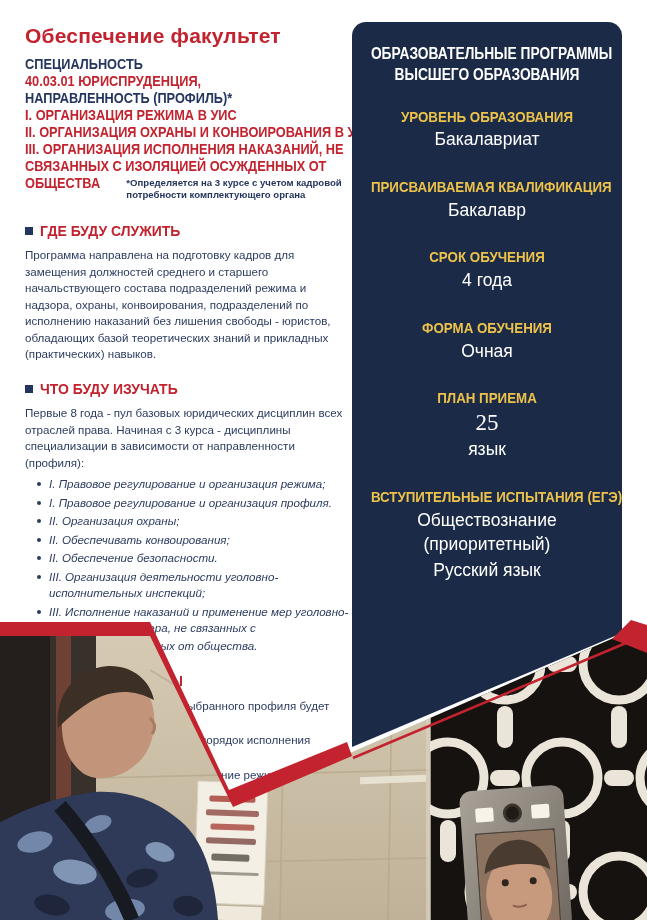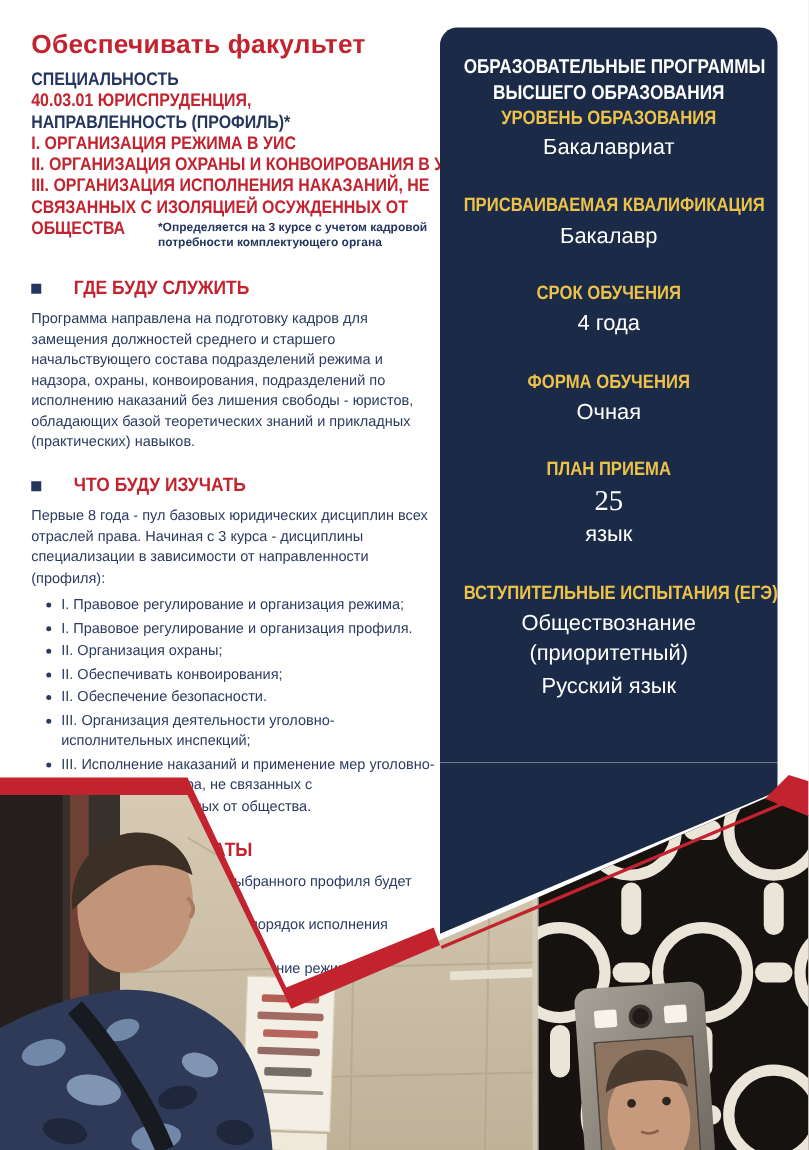--- a/index.html
+++ b/index.html
@@ -42,7 +42,7 @@
 <div class="page">
 
   <div class="left-col">
-    <h1 class="title">Обеспечивать факультет</h1>
+    <h1 class="title">Обеспечение факультет</h1>
 
     <div class="spec-line navy">СПЕЦИАЛЬНОСТЬ</div>
     <div class="spec-line red">40.03.01 ЮРИСПРУДЕНЦИЯ,</div>

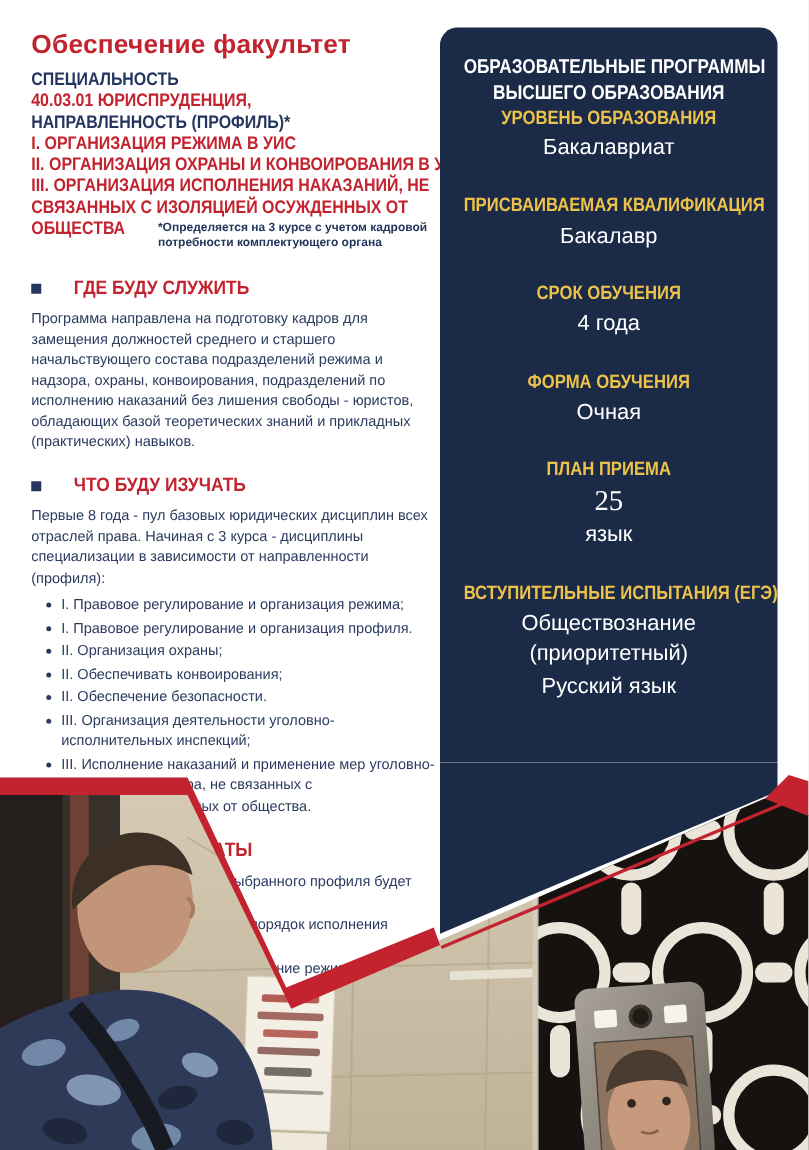--- a/index.html
+++ b/index.html
@@ -28,7 +28,7 @@
          border-radius:14px 14px 0 0;text-align:center;color:#fff;}
   .panel-header{padding-top:22px;font-weight:bold;font-size:16px;line-height:1.3;}
   .cond-c{white-space:nowrap;transform:scaleX(.86);transform-origin:50% 50%;}
-  .panel-items{display:flex;flex-direction:column;gap:26px;}
+  .panel-items{margin-top:22px;display:flex;flex-direction:column;gap:26px;}
   .p-item{display:flex;flex-direction:column;gap:3px;}
   .p-label{color:#edc24a;font-weight:bold;font-size:15.5px;line-height:1.15;}
   .p-value{font-size:17.5px;line-height:1.35;color:#ffffff;}

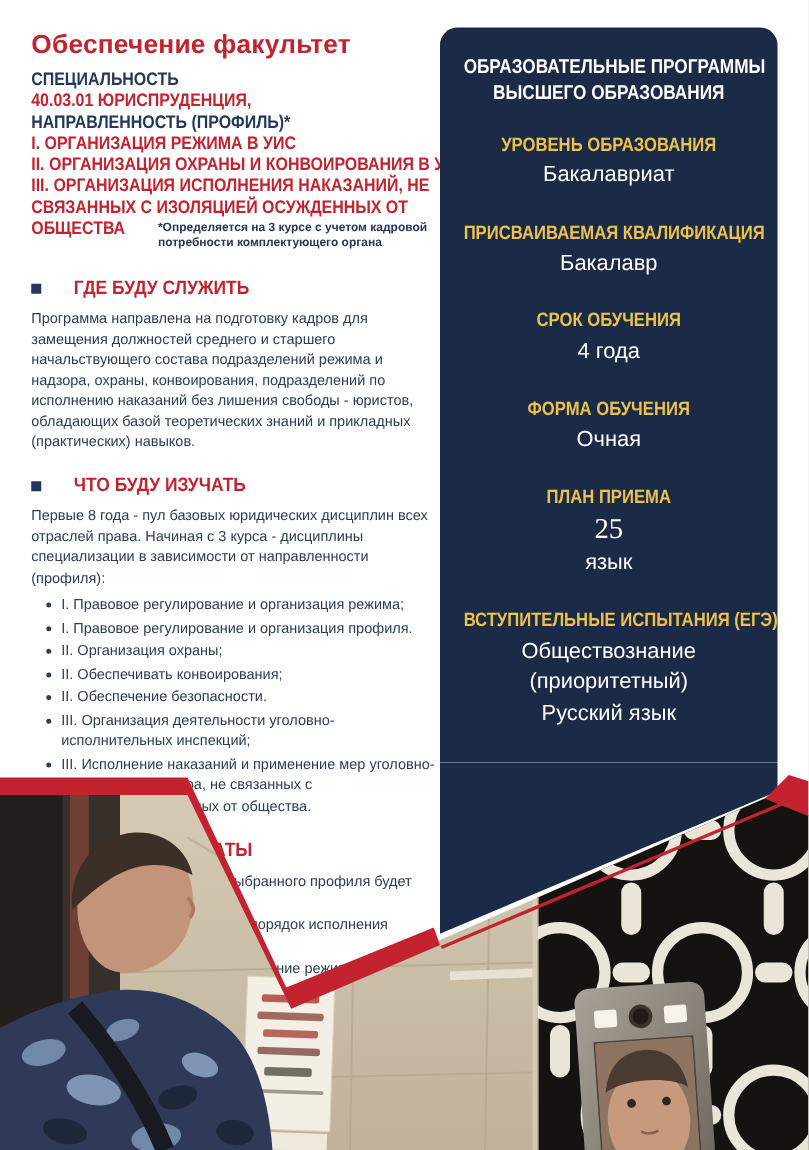--- a/index.html
+++ b/index.html
@@ -14,7 +14,7 @@
   .lastline-row{display:flex;align-items:flex-start;}
   .footnote{margin-left:16px;margin-top:2px;font-size:9.6px;font-weight:bold;color:#24365e;line-height:11.5px;}
   .section{margin-top:15px;}
-  .sec-head{display:flex;align-items:center;gap:26px;margin-bottom:7px;}
+  .sec-head{display:flex;align-items:center;gap:7px;margin-bottom:7px;}
   .sq{width:8px;height:8px;background:#24365e;flex:0 0 auto;}
   .sec-title{font-size:15.5px;font-weight:bold;color:#c2232e;white-space:nowrap;
              transform:scaleX(.9);transform-origin:0 50%;}

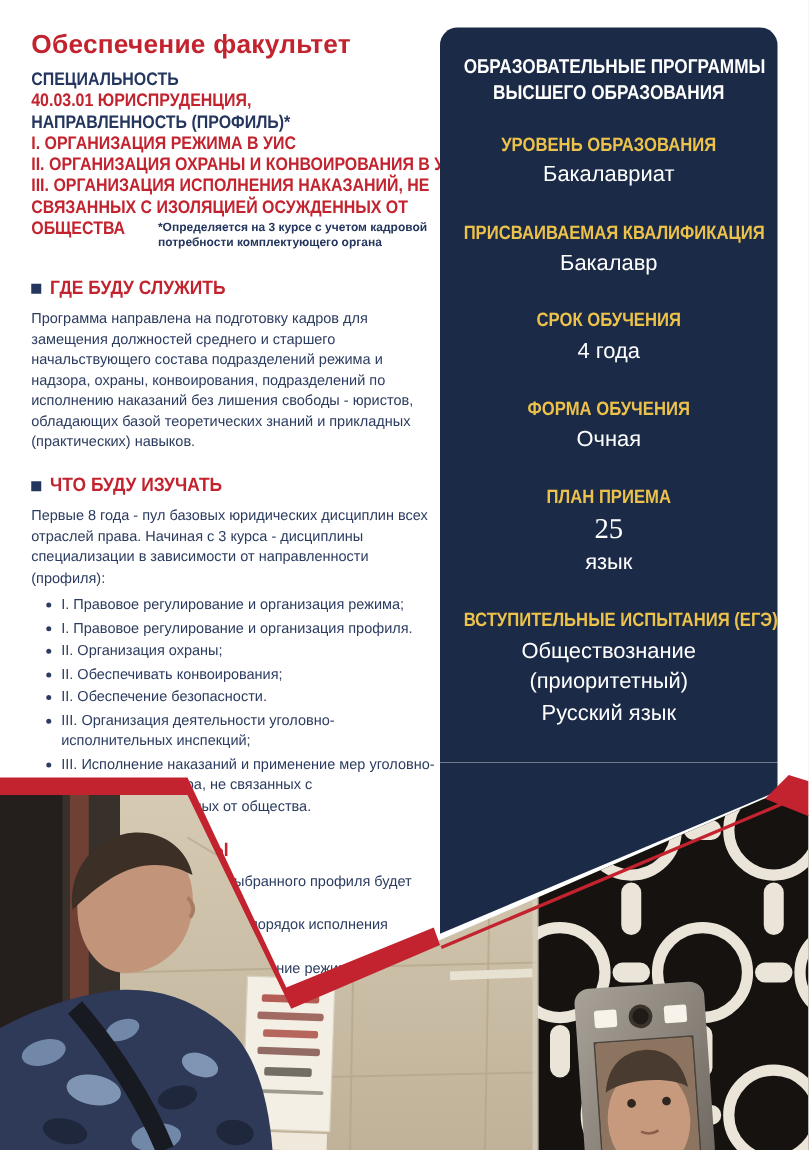--- a/index.html
+++ b/index.html
@@ -19,7 +19,7 @@
   .sec-title{font-size:15.5px;font-weight:bold;color:#c2232e;white-space:nowrap;
              transform:scaleX(.9);transform-origin:0 50%;}
   .body-text{font-size:11.6px;color:#2c3c60;line-height:1.43;}
-  .study-list{margin:5px 0 6px 0;padding:0 0 0 24px;}
+  .study-list{margin:5px 0 6px 0;padding:0 0 0 24px;font-style:italic;}
   .study-list li{list-style:none;position:relative;font-size:11.6px;color:#2c3c60;line-height:1.42;margin-bottom:2px;}
   .study-list li::before{content:"";position:absolute;left:-12px;top:6px;width:4px;height:4px;border-radius:50%;background:#2c3c60;}
   .results-lines div{font-size:11.6px;color:#2c3c60;line-height:1.48;}

